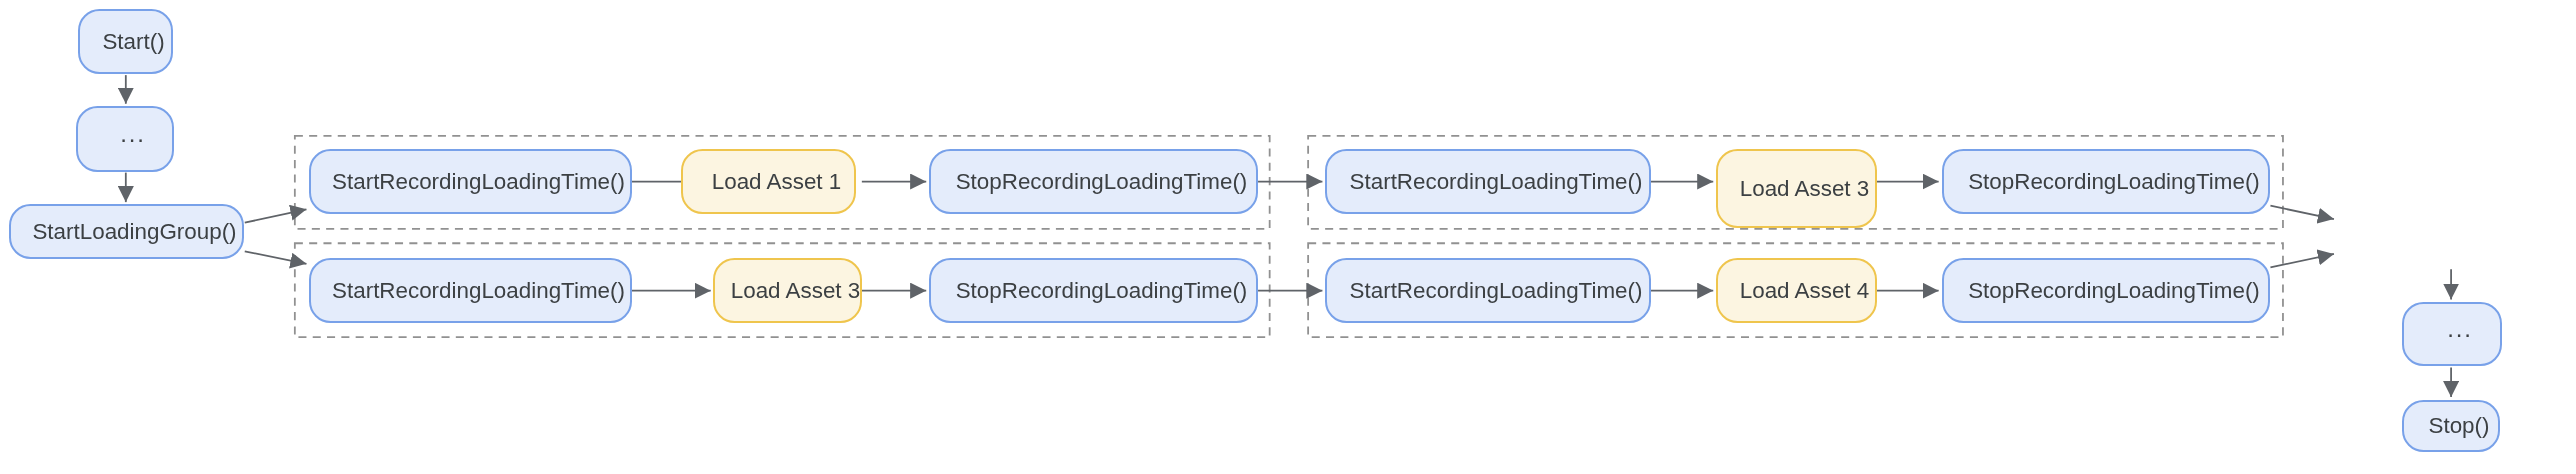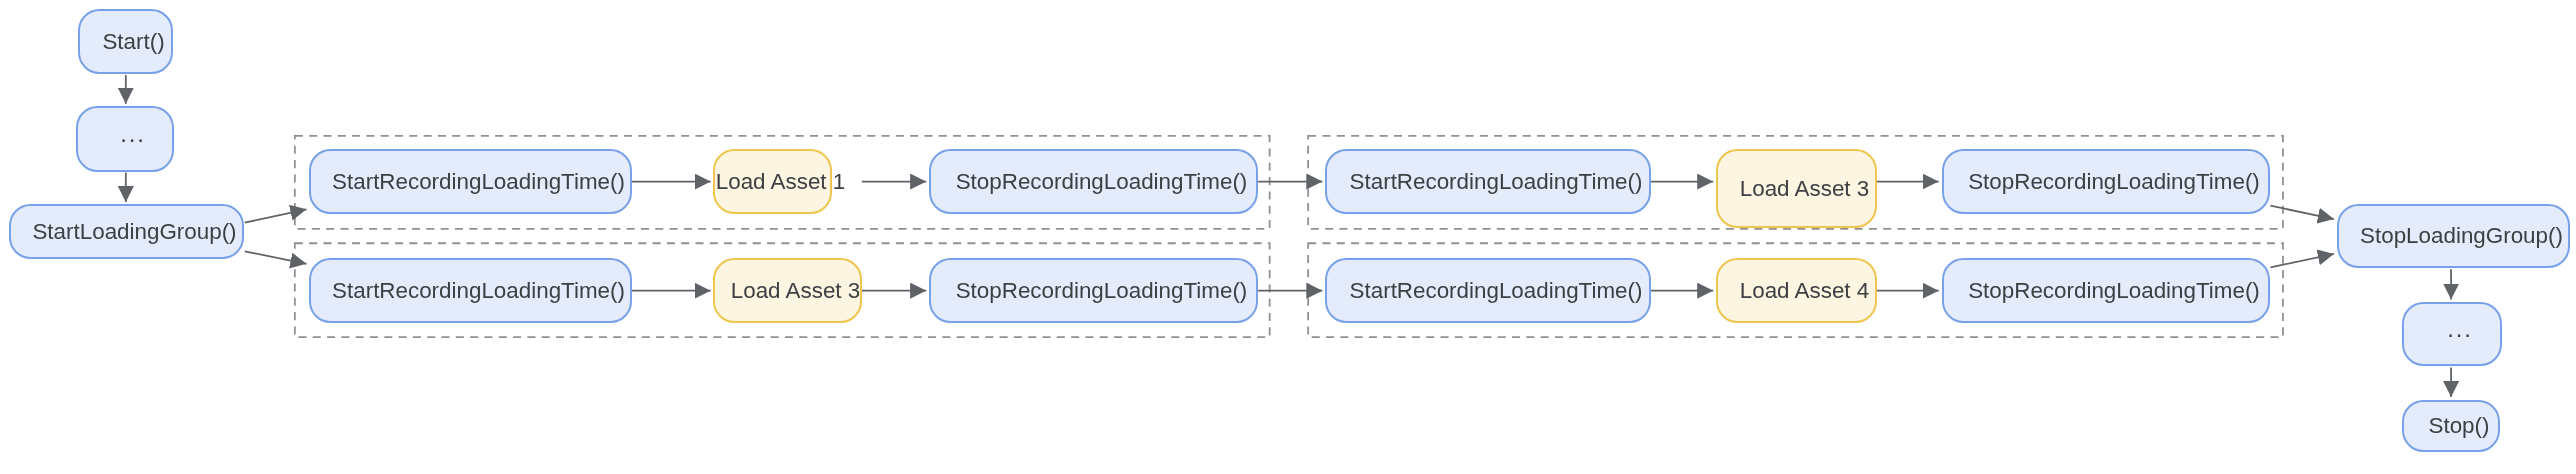--- a/index.html
+++ b/index.html
@@ -108,7 +108,7 @@
   <div class="node blue" style="left:9px;  top:204px; width:235px; height:55px;">StartLoadingGroup()</div>
 
   <div class="node blue" style="left:309px;  top:149px; width:323px; height:65px;">StartRecordingLoadingTime()</div>
-  <div class="node yellow" style="left:713px;  top:149px; width:119px; height:65px;">Load Asset 1</div>
+  <div class="node yellow" style="left:681px;  top:149px; width:175px; height:65px;">Load Asset 1</div>
   <div class="node blue" style="left:929px; top:149px; width:329px; height:65px;">StopRecordingLoadingTime()</div>
 
   <div class="node blue" style="left:309px;  top:258px; width:323px; height:65px;">StartRecordingLoadingTime()</div>

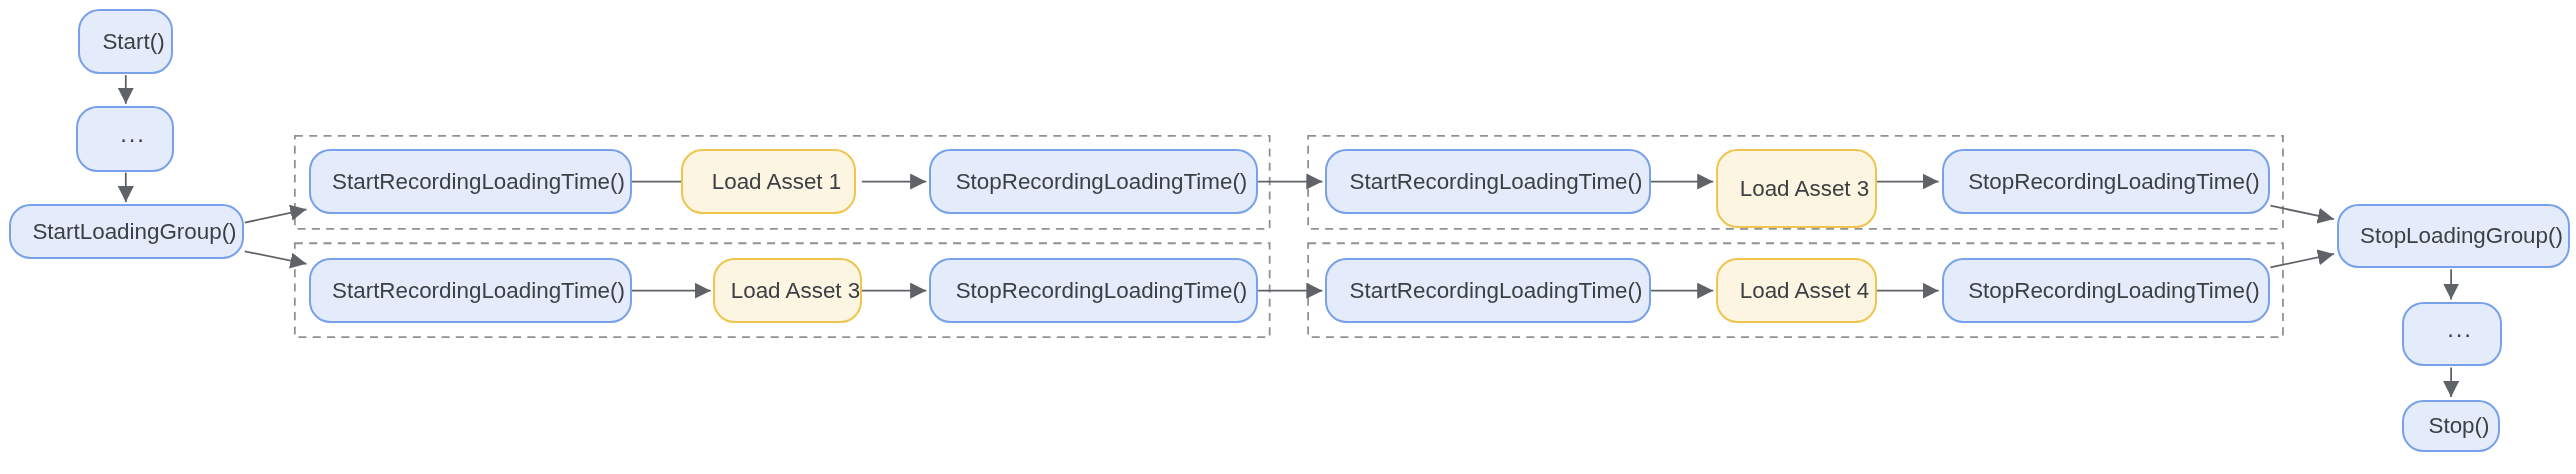--- a/index.html
+++ b/index.html
@@ -123,7 +123,6 @@
   <div class="node yellow" style="left:1716px; top:258px; width:161px; height:65px;">Load Asset 4</div>
   <div class="node blue" style="left:1942px; top:258px; width:328px; height:65px;">StopRecordingLoadingTime()</div>
 
-  <div class="node blue" style="left:2337px; top:204px; width:233px; height:64px;">StopLoadingGroup()</div>
   <div class="node blue" style="left:2402px; top:302px; width:100px; height:64px;">
       <span class="dots">...</span>
     </div>

